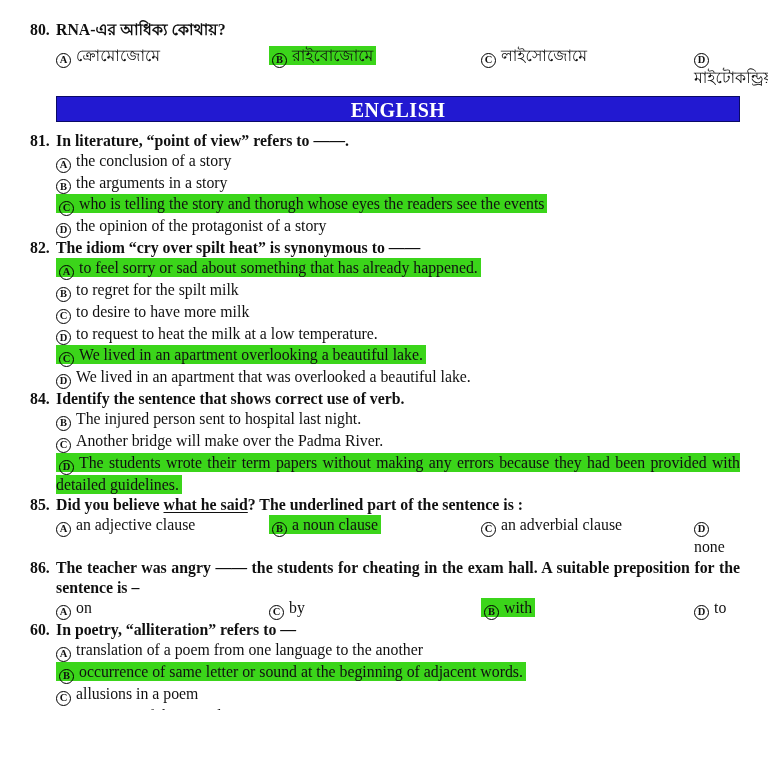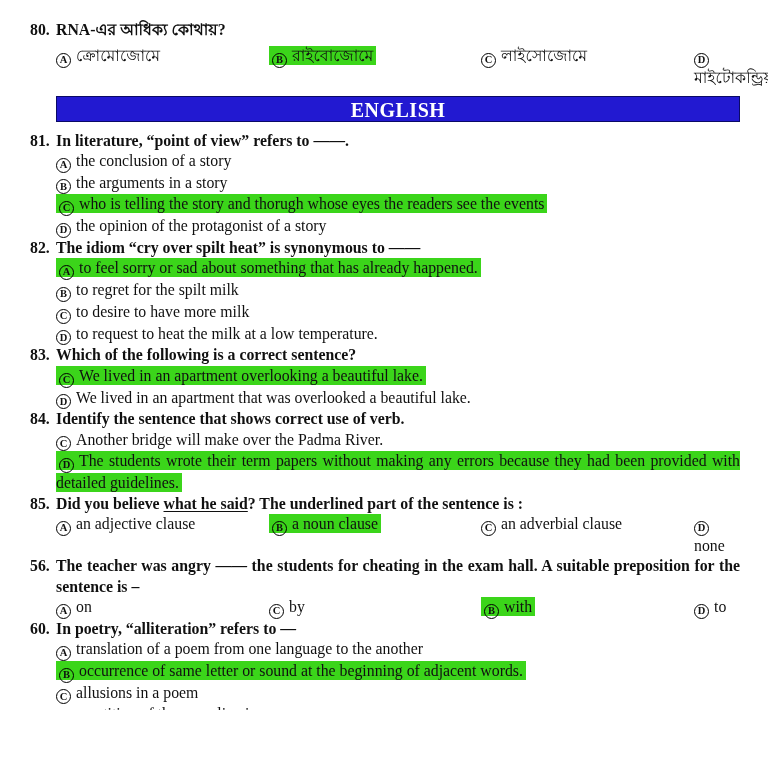--- a/index.html
+++ b/index.html
@@ -90,10 +90,6 @@
         </div>
       </div>
       <div class="q">
-        <div class="q-head">
-          <span class="q-num">83.</span>
-          <span class="q-stem"><span>Which of the following is a correct sentence?</span></span>
-        </div>
         <div class="q-opts block">
           <div class="opt"><span class="hl"><span class="opt-letter">C</span><span class="opt-text">We lived in an apartment overlooking a beautiful lake.</span></span></div>
           <div class="opt"><span><span class="opt-letter">D</span><span class="opt-text">We lived in an apartment that was overlooked a beautiful lake.</span></span></div>

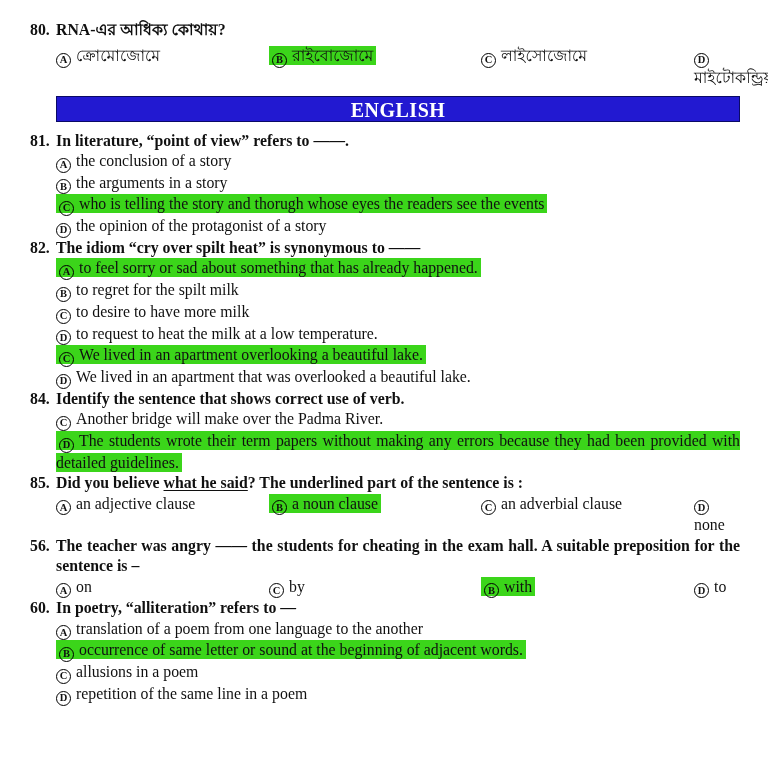--- a/index.html
+++ b/index.html
@@ -101,6 +101,7 @@
           <span class="q-stem"><span>Identify the sentence that shows correct use of verb.</span></span>
         </div>
         <div class="q-opts block">
+          <div class="opt"><span><span class="opt-letter">B</span><span class="opt-text">The injured person sent to hospital last night.</span></span></div>
           <div class="opt"><span><span class="opt-letter">C</span><span class="opt-text">Another bridge will make over the Padma River.</span></span></div>
           <div class="opt"><span class="hl"><span class="opt-letter">D</span><span class="opt-text">The students wrote their term papers without making any errors because they had been provided with detailed guidelines.</span></span></div>
         </div>

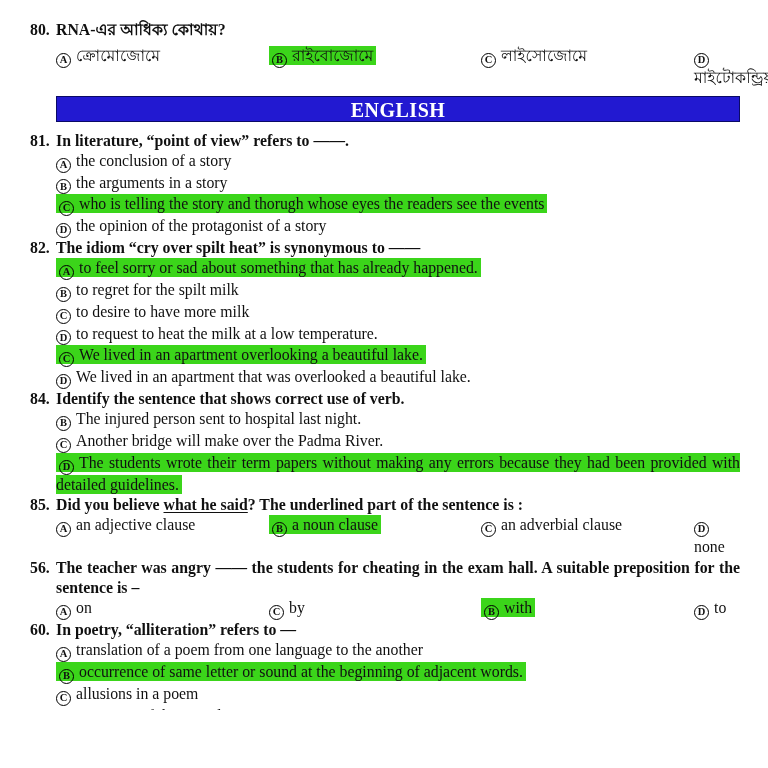--- a/index.html
+++ b/index.html
@@ -120,7 +120,7 @@
       </div>
       <div class="q">
         <div class="q-head">
-          <span class="q-num">56.</span>
+          <span class="q-num">86.</span>
           <span class="q-stem"><span>The teacher was angry —— the students for cheating in the exam hall. A suitable preposition for the sentence is –</span></span>
         </div>
         <div class="q-opts grid">

